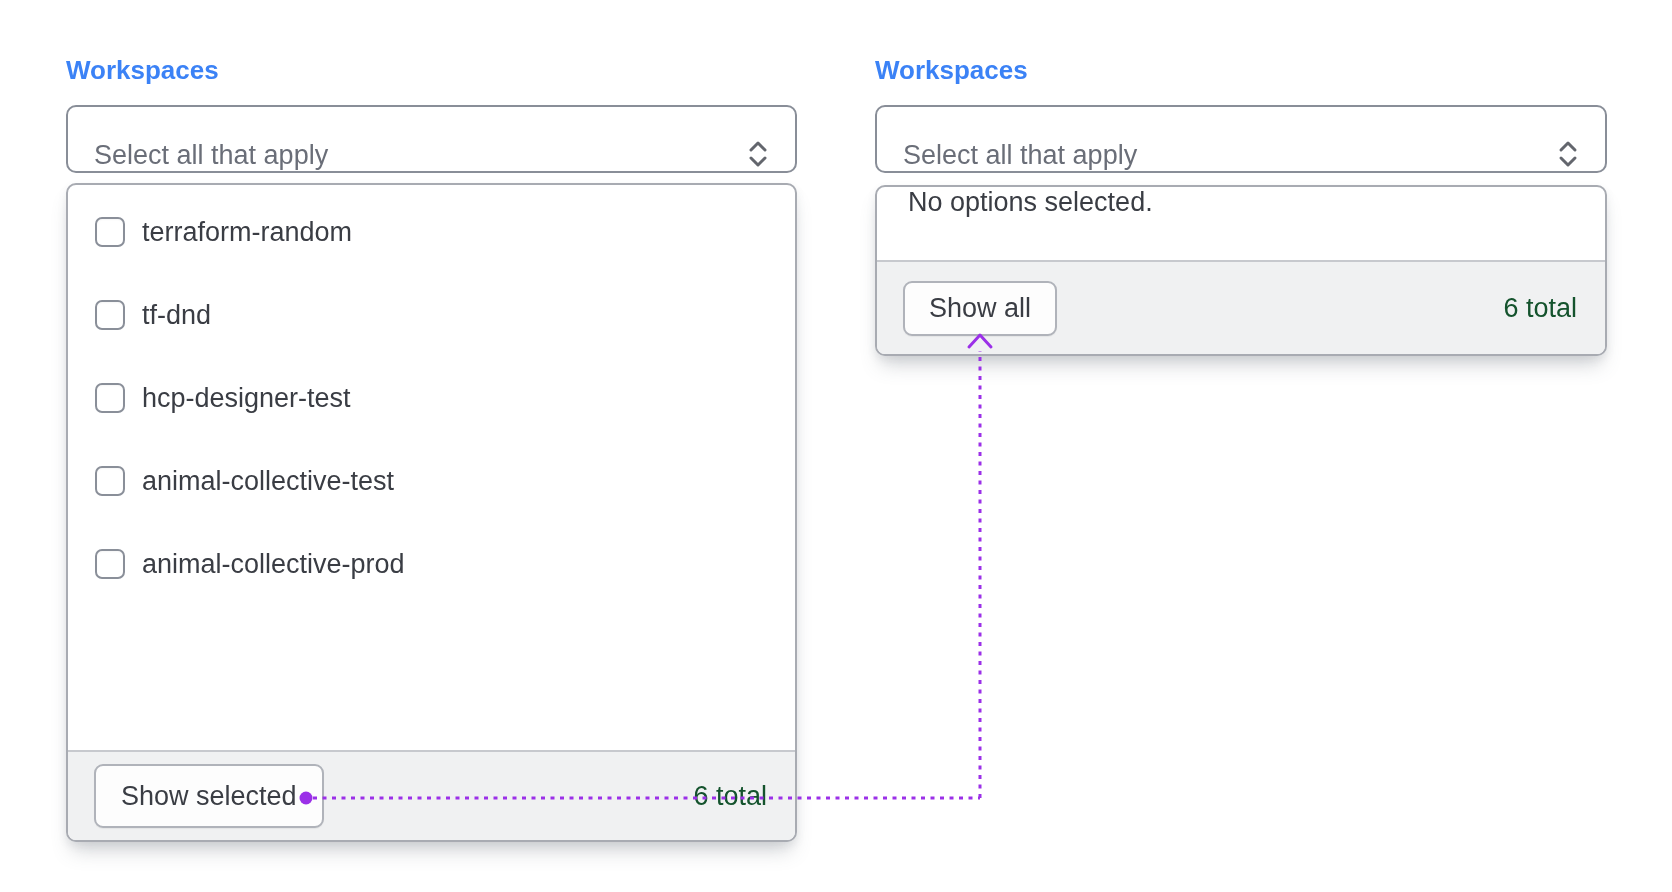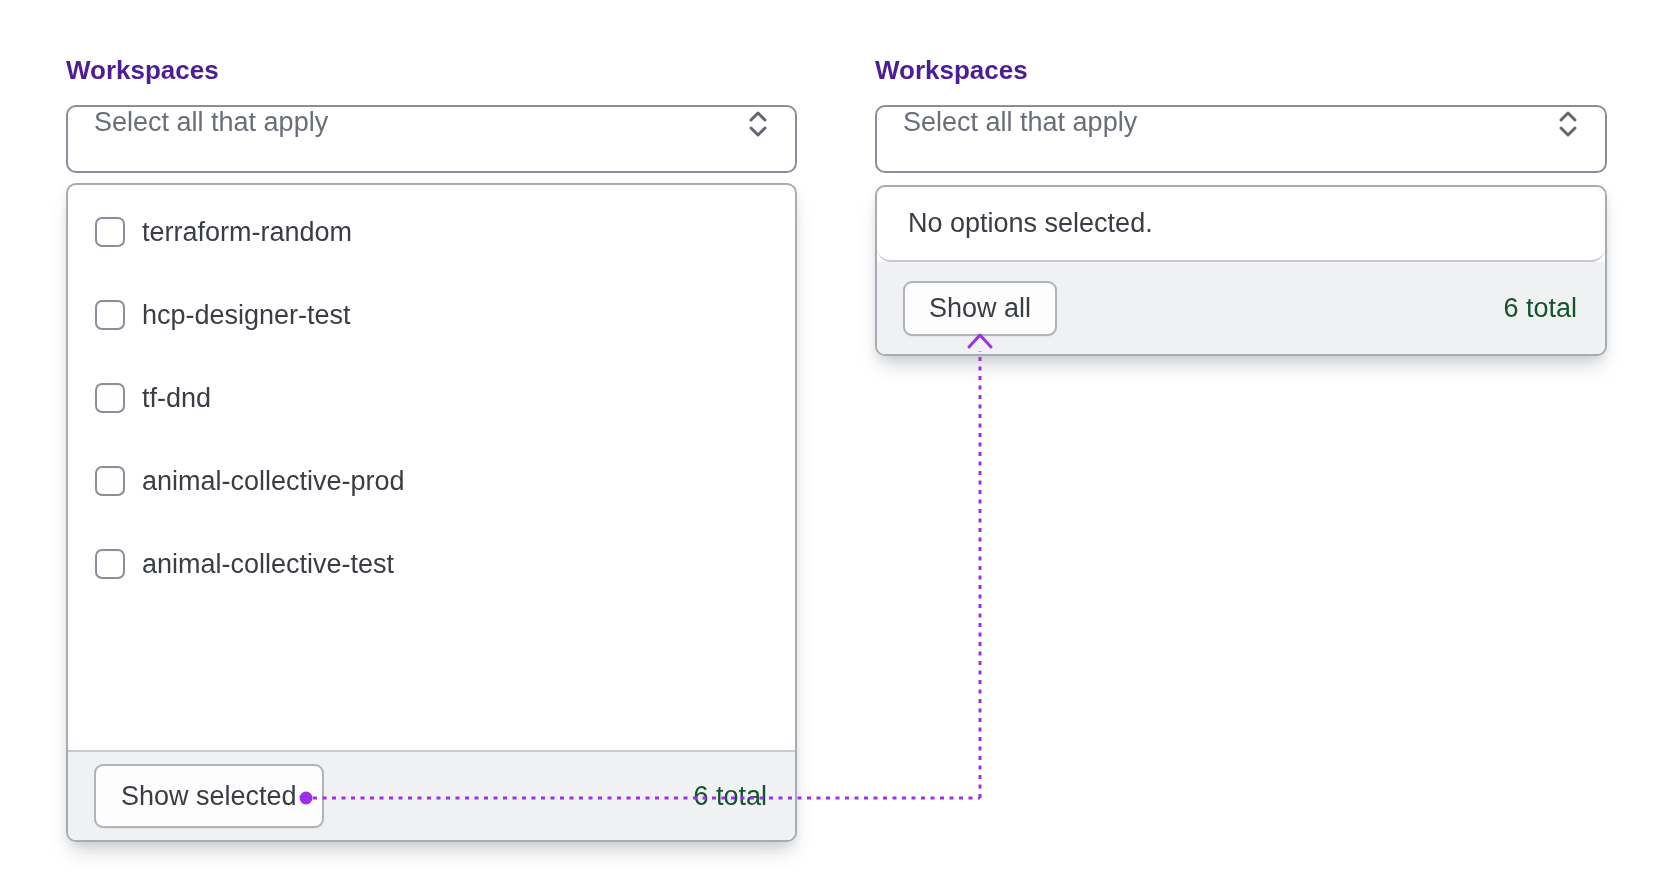--- a/index.html
+++ b/index.html
@@ -23,7 +23,7 @@
     font-size: 26px;
     line-height: 32px;
     font-weight: 700;
-    color: #4c1d95;
+    color: #3b82f6;
   }
 
   .trigger {

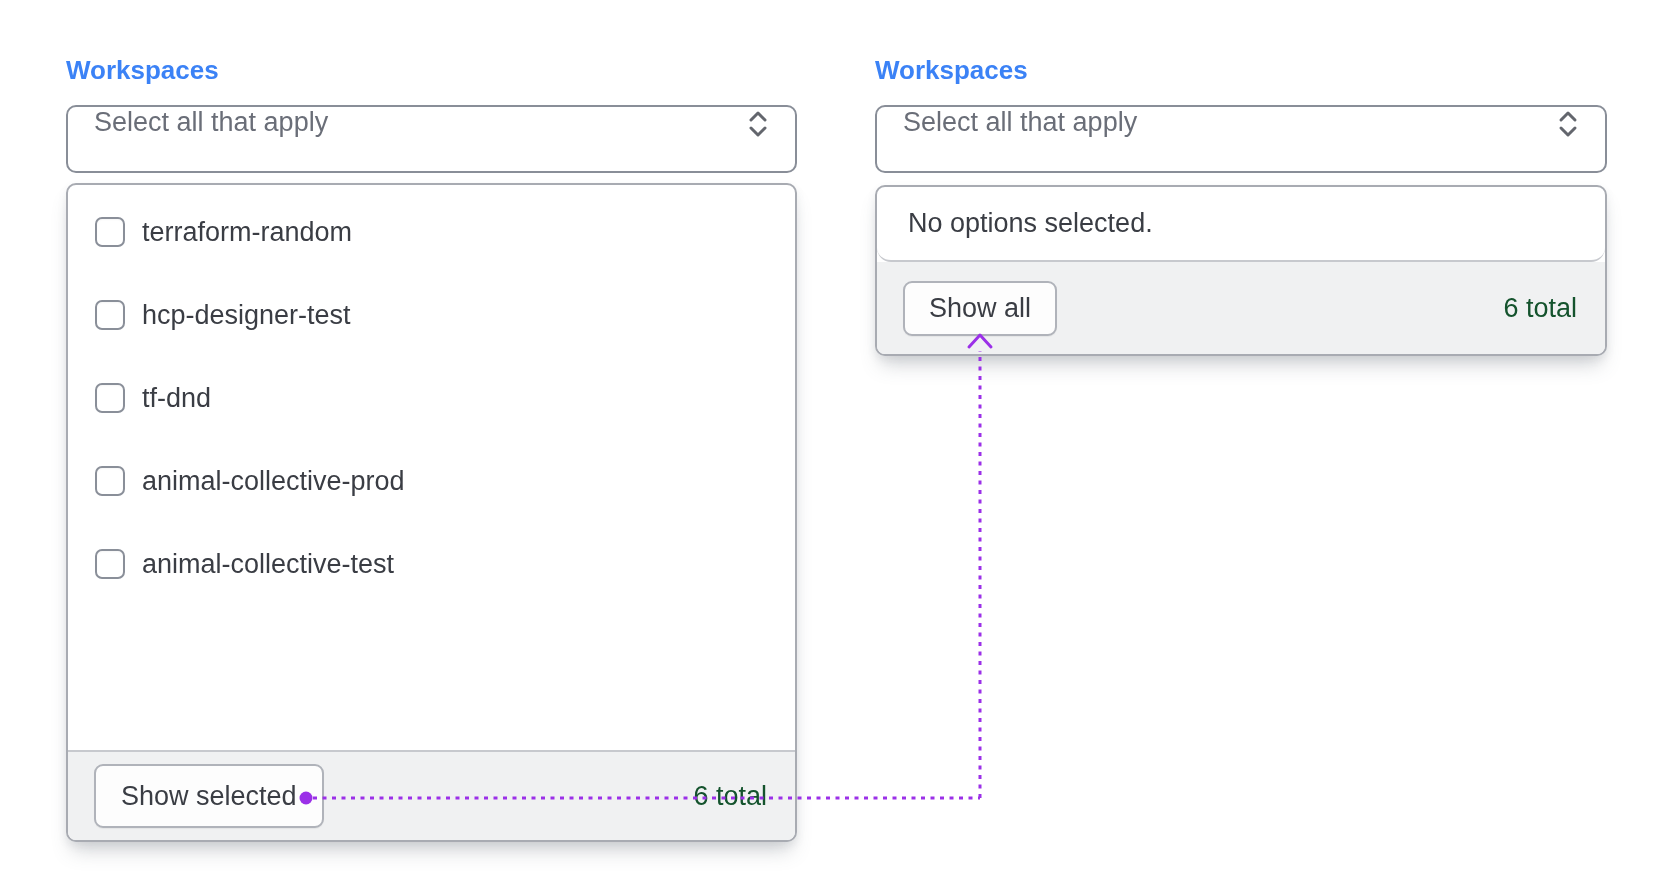--- a/index.html
+++ b/index.html
@@ -34,7 +34,7 @@
     border: 2px solid #898e98;
     border-radius: 10px;
     display: flex;
-    align-items: flex-start;
+    align-items: flex-end;
     padding: 0 22px 0 26px;
     cursor: pointer;
   }

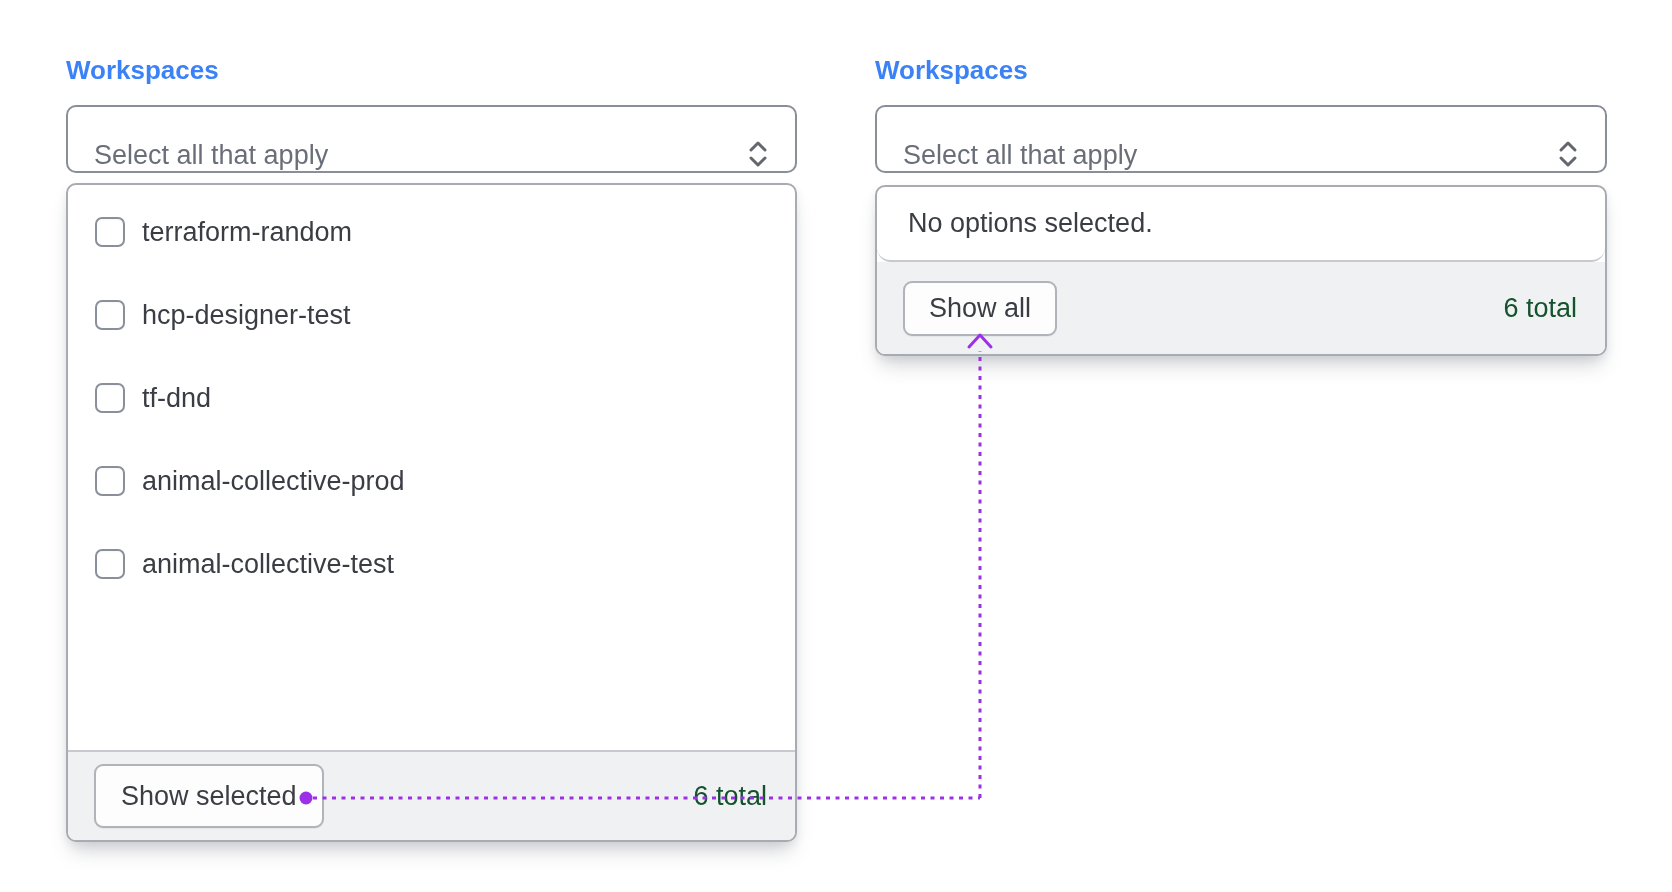--- a/index.html
+++ b/index.html
@@ -123,9 +123,8 @@
   .empty-row {
     flex: 1;
     display: flex;
-    align-items: center;
+    align-items: flex-start;
     padding: 0 25px 0 31px;
-    border-radius: 14px;
   }
   .empty-text { font-size: 27px; color: #3a3d44; }
 

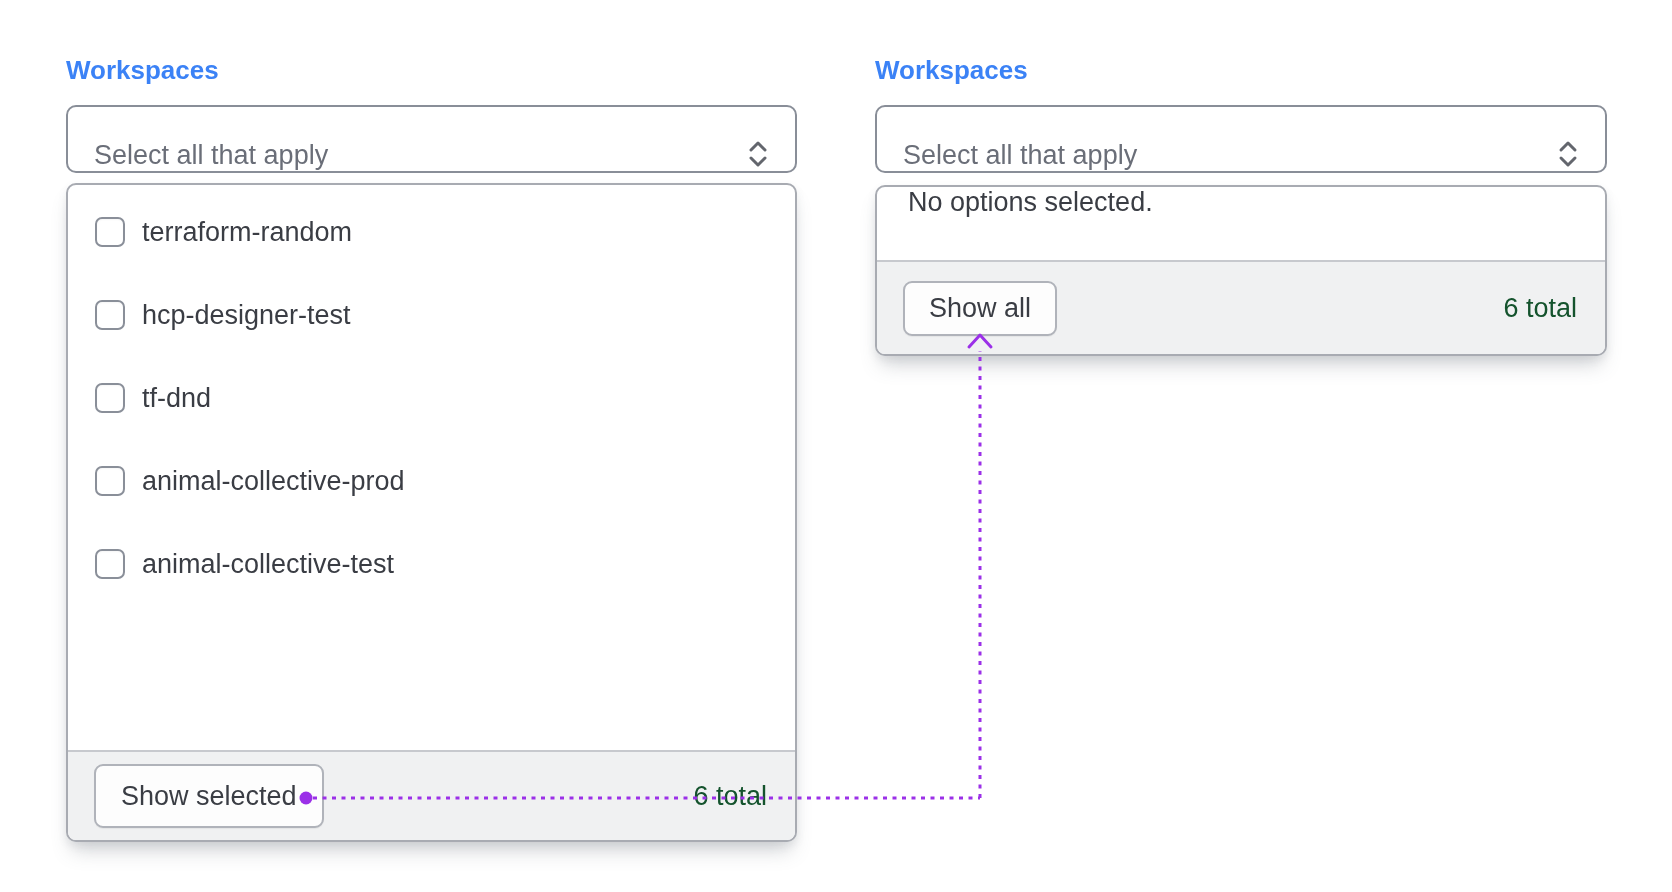--- a/index.html
+++ b/index.html
@@ -160,11 +160,11 @@
         </li>
         <li class="option-row">
           <span class="checkbox"></span>
+          <span class="option-label">tf-dnd</span>
+        </li>
+        <li class="option-row">
+          <span class="checkbox"></span>
           <span class="option-label">hcp-designer-test</span>
-        </li>
-        <li class="option-row">
-          <span class="checkbox"></span>
-          <span class="option-label">tf-dnd</span>
         </li>
         <li class="option-row">
           <span class="checkbox"></span>

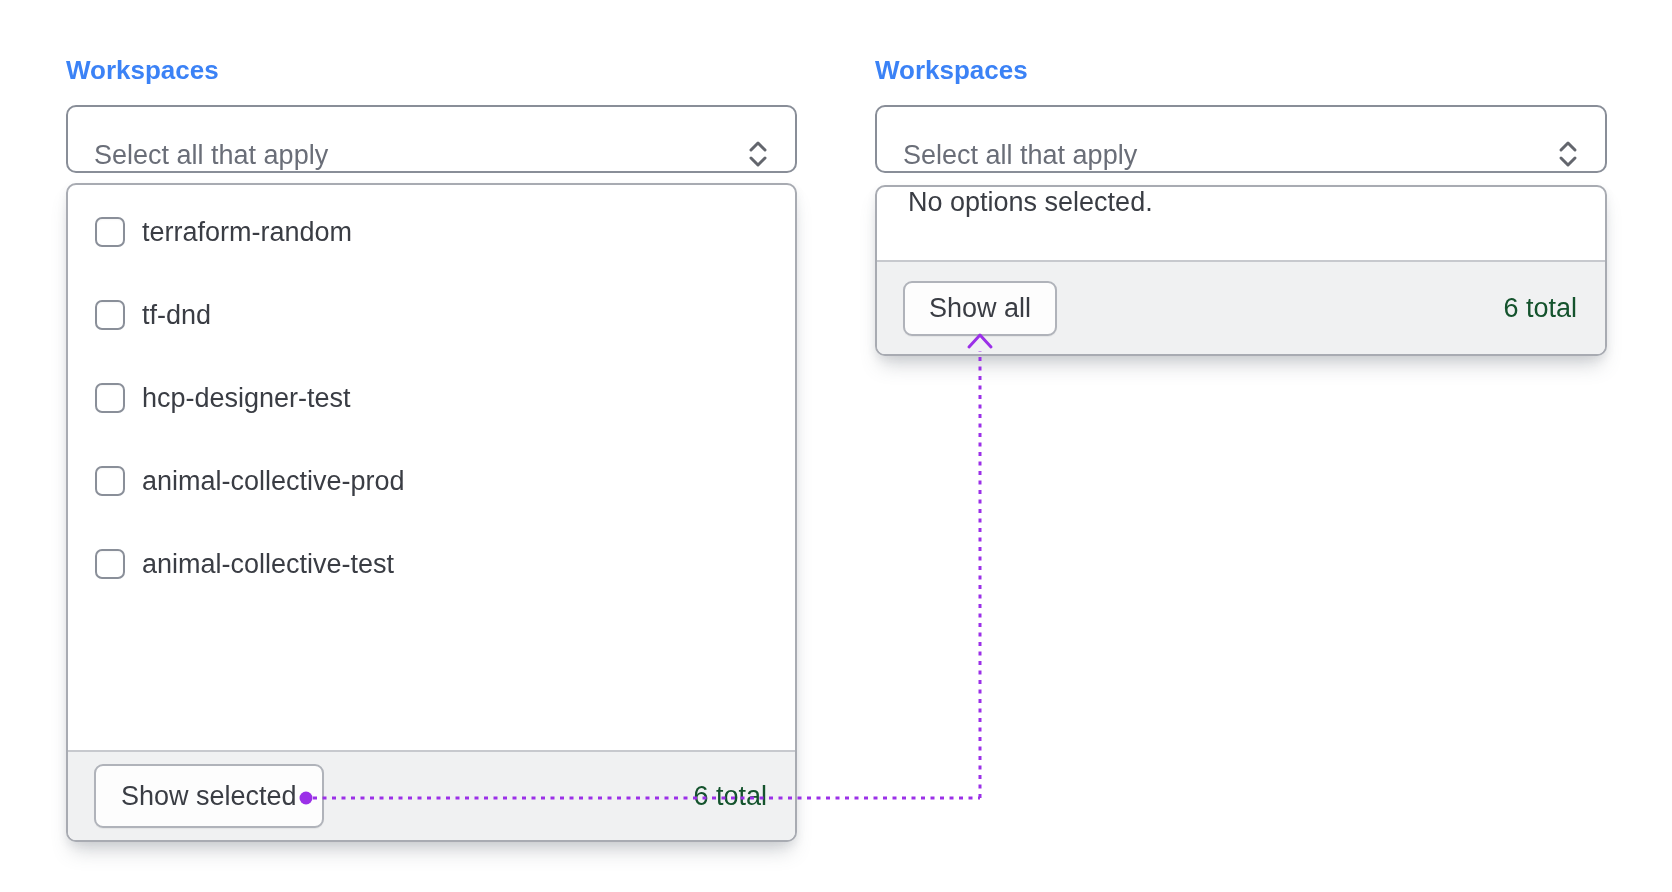--- a/index.html
+++ b/index.html
@@ -168,11 +168,11 @@
         </li>
         <li class="option-row">
           <span class="checkbox"></span>
+          <span class="option-label">animal-collective-test</span>
+        </li>
+        <li class="option-row">
+          <span class="checkbox"></span>
           <span class="option-label">animal-collective-prod</span>
-        </li>
-        <li class="option-row">
-          <span class="checkbox"></span>
-          <span class="option-label">animal-collective-test</span>
         </li>
       </ul>
       <div class="panel-footer footer-left">

